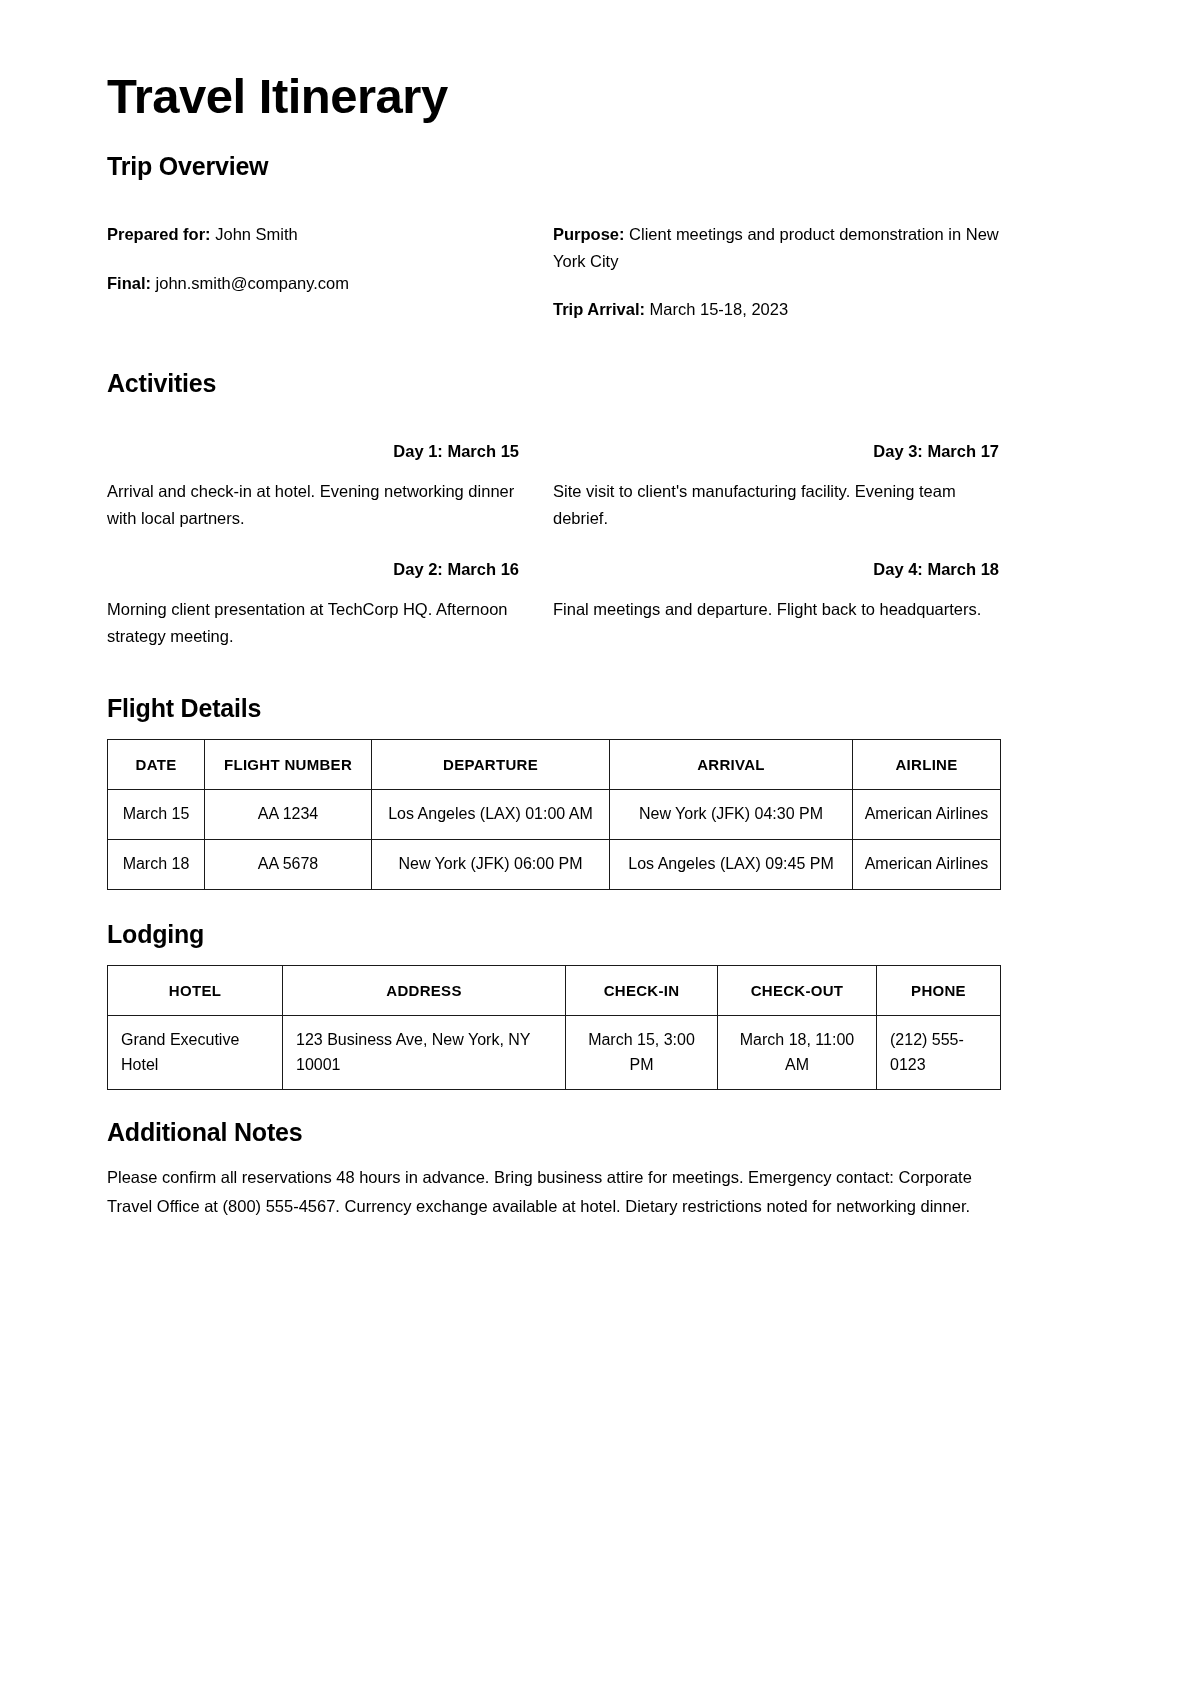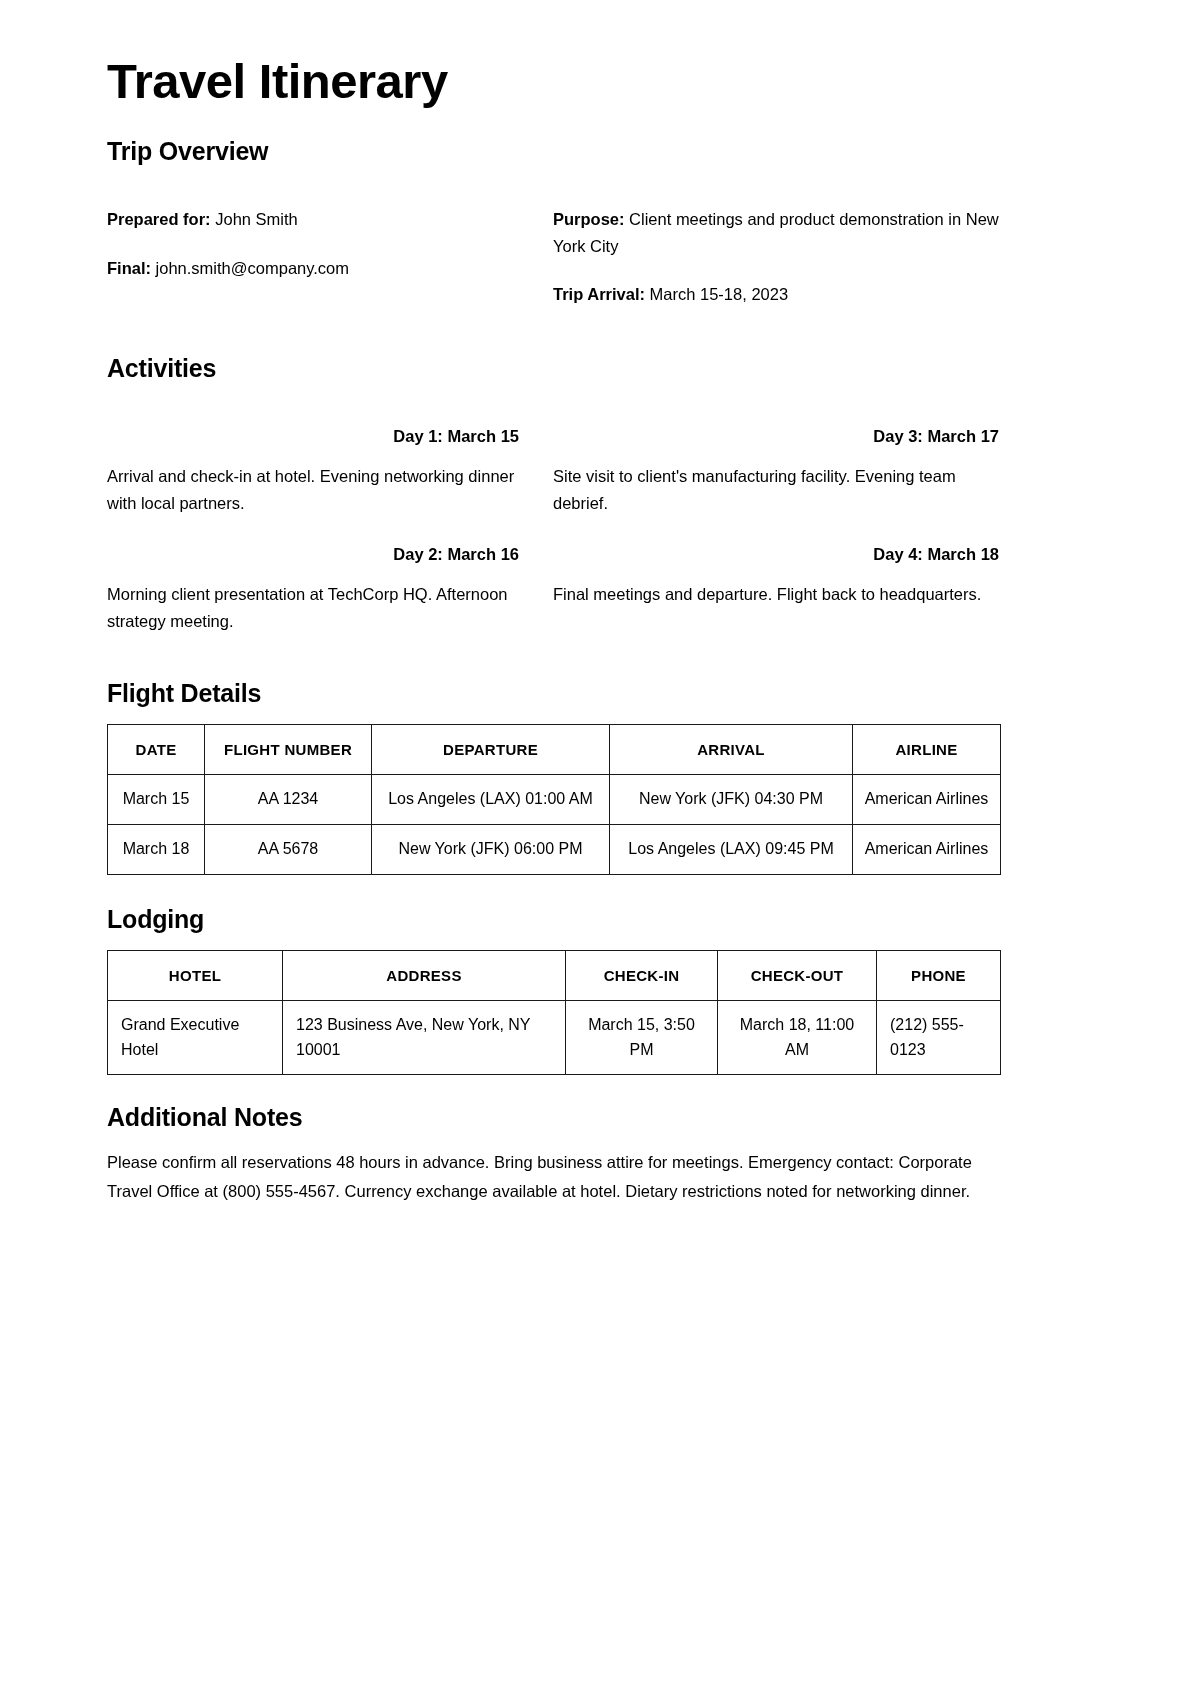--- a/index.html
+++ b/index.html
@@ -20,7 +20,7 @@
     height: 1697px;
     background: #ffffff;
     box-sizing: border-box;
-    padding: 55px 200px 0 107px;
+    padding: 70px 200px 0 107px;
   }
   .doc-title {
     font-size: 49px;

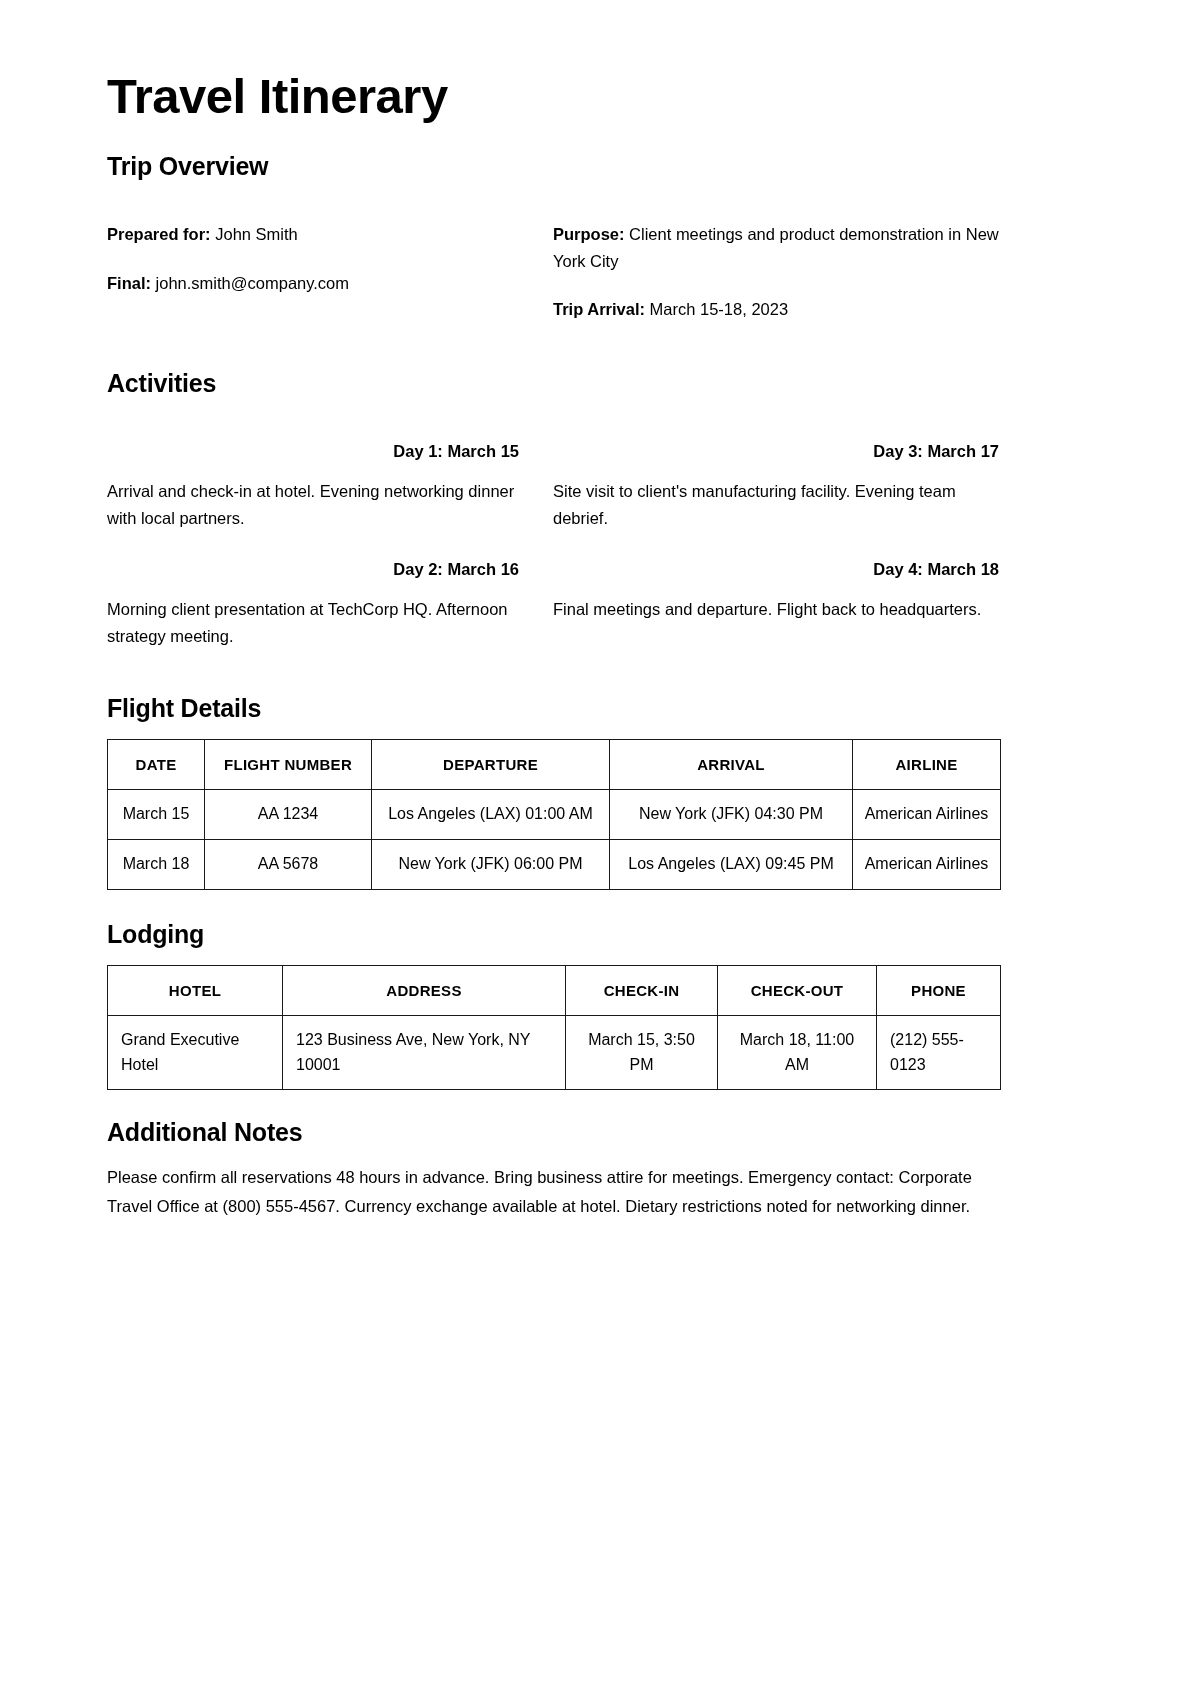--- a/index.html
+++ b/index.html
@@ -252,7 +252,7 @@
         <tr>
           <td class="left">Grand Executive Hotel</td>
           <td class="left">123 Business Ave, New York, NY 10001</td>
-          <td>March 15, 3:50 PM</td>
+          <td>March 15, 3:00 PM</td>
           <td>March 18, 11:00 AM</td>
           <td class="left">(212) 555-0123</td>
         </tr>

